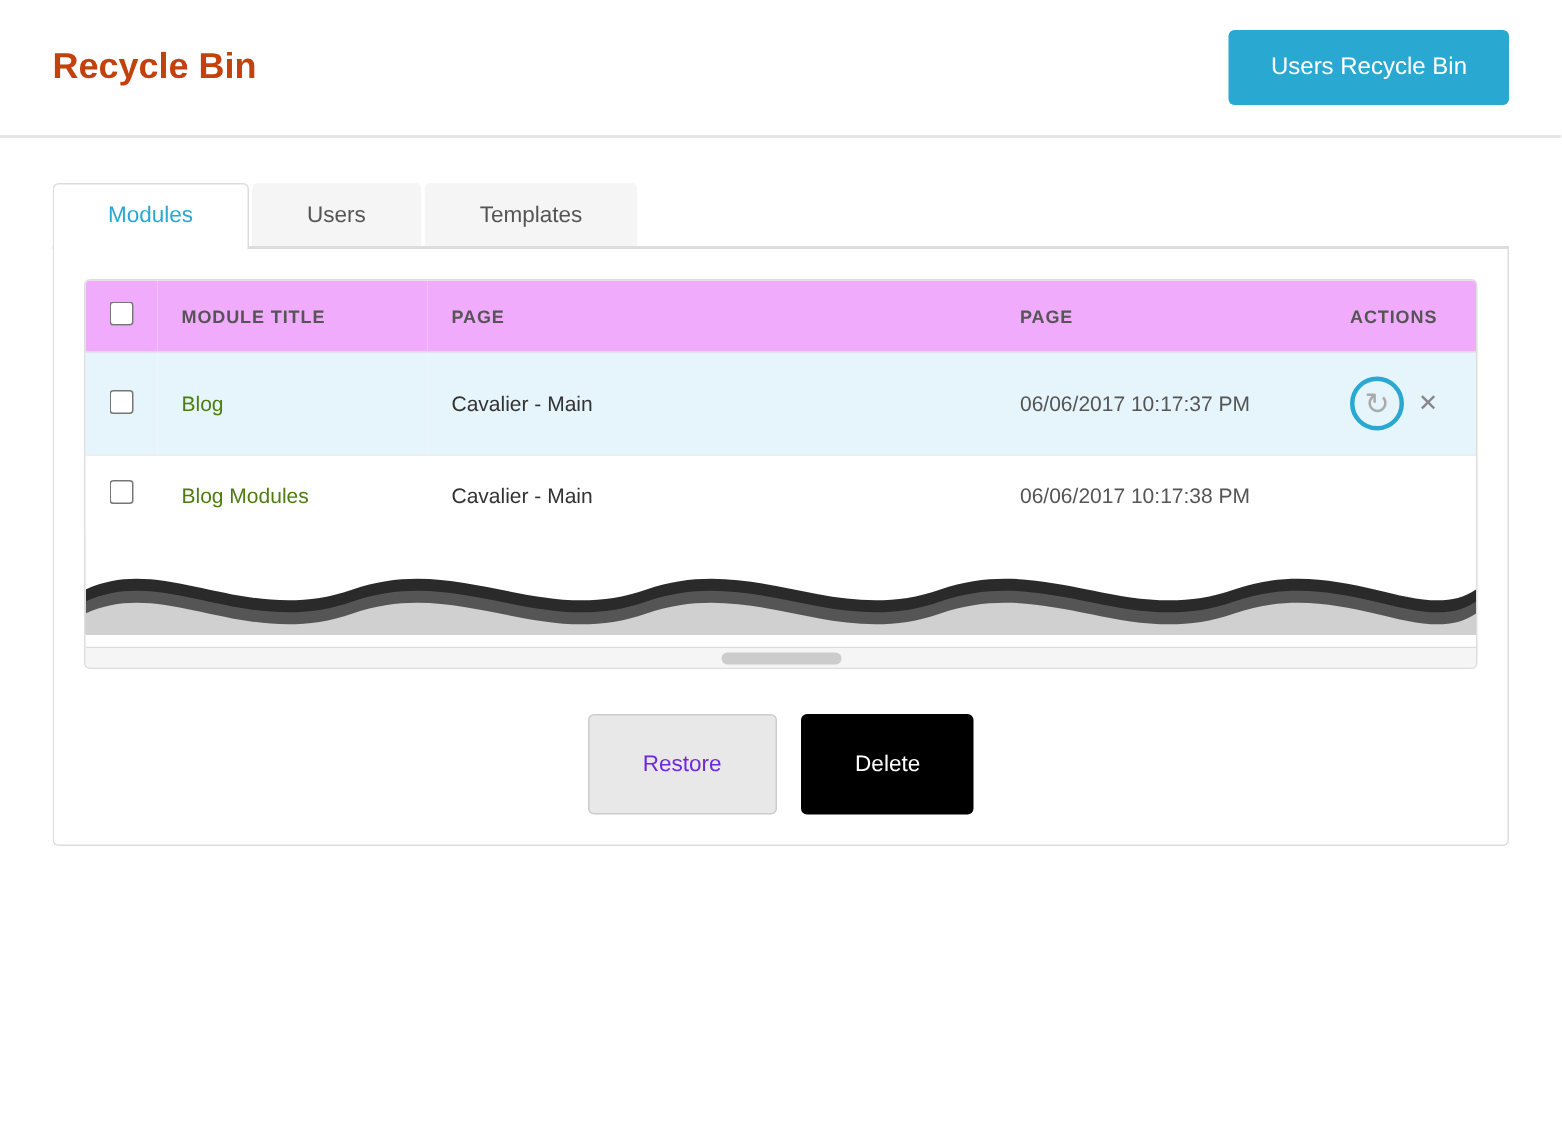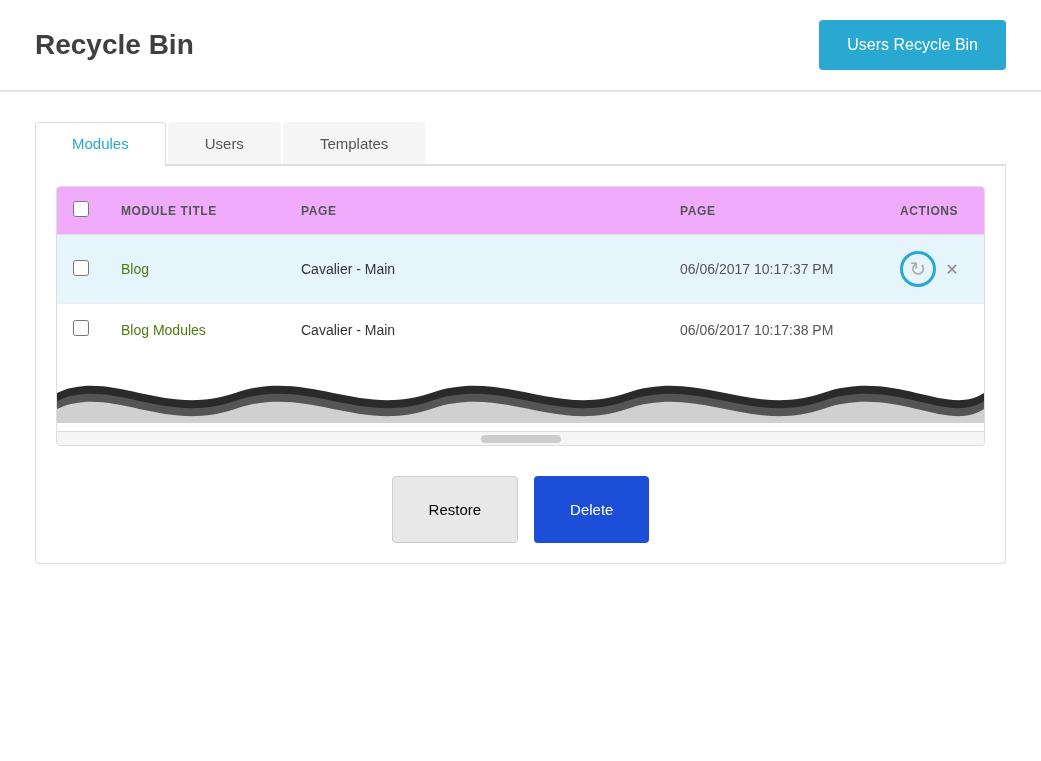--- a/index.html
+++ b/index.html
@@ -18,9 +18,9 @@
       border-bottom: 2px solid #e5e5e5;
     }
     .page-title {
-      font-size: 28px;
+      font-size: 24px;
       font-weight: bold;
-      color: #404040;
+      color: #c2410c;
       text-align: right;
     }
     .empty-recycle-btn {

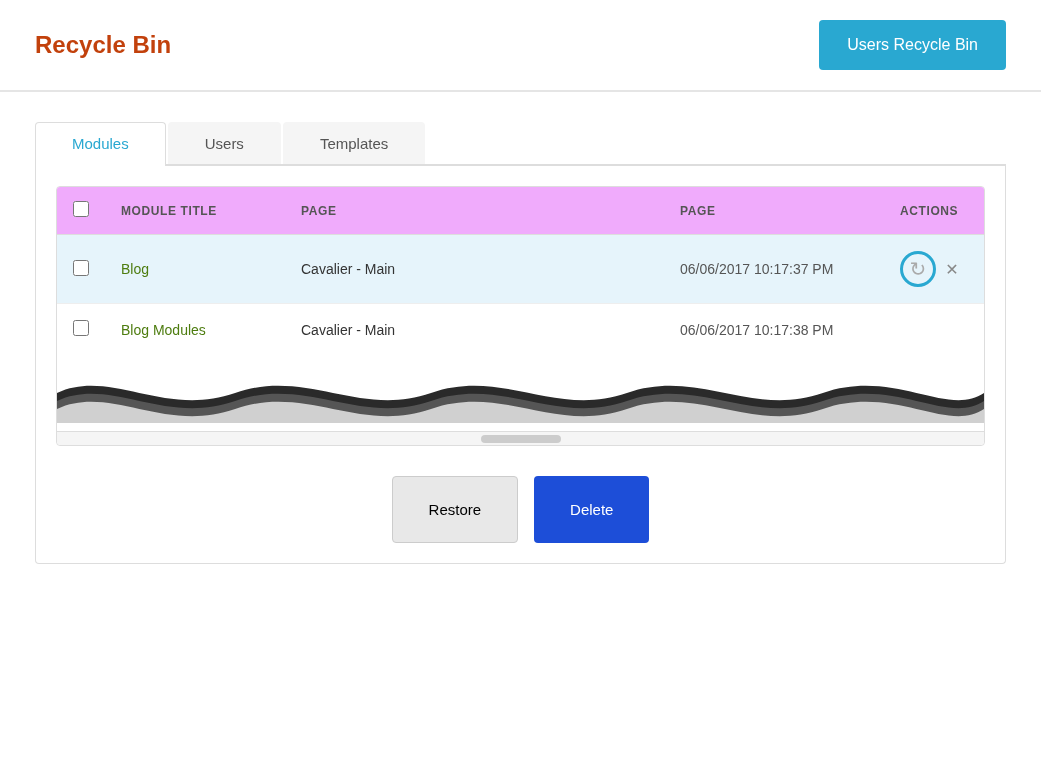--- a/index.html
+++ b/index.html
@@ -211,7 +211,7 @@
       background: #e8e8e8;
       border: 1px solid #ccc;
       font-size: 15px;
-      color: #000000;
+      color: #6d28d9;
       border-radius: 4px;
       cursor: pointer;
     }

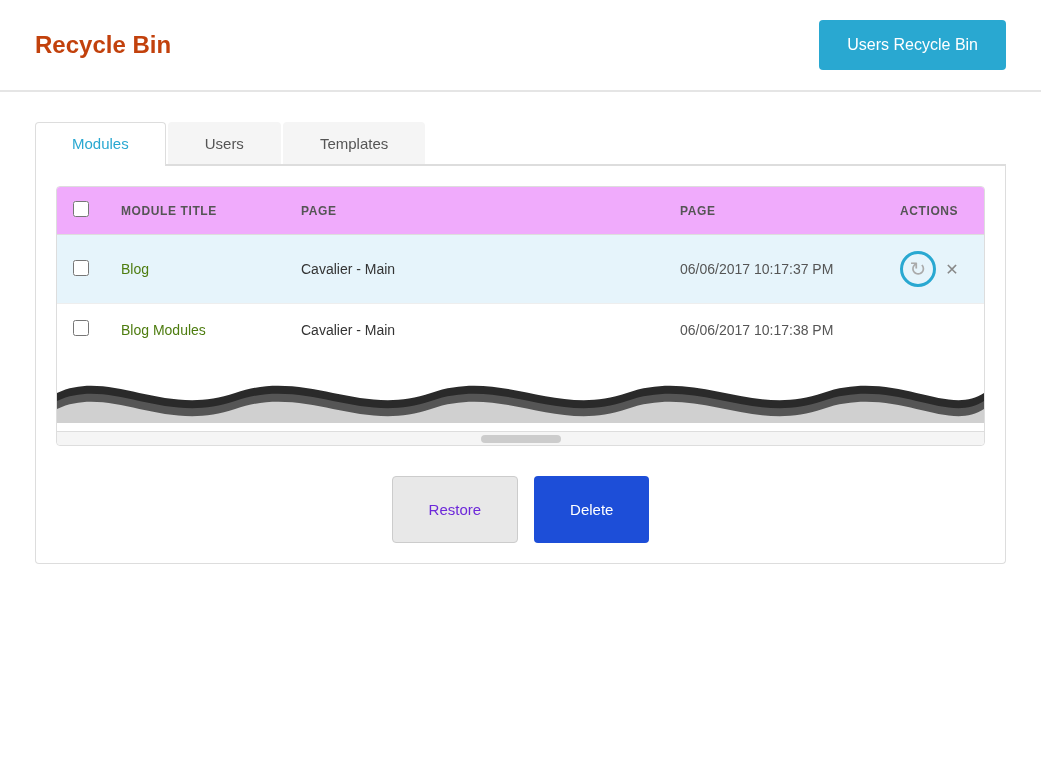--- a/index.html
+++ b/index.html
@@ -217,7 +217,7 @@
     }
     .delete-btn {
       padding: 12px 36px;
-      background: #1d4ed8;
+      background: #000000;
       border: none;
       font-size: 15px;
       color: #fff;

